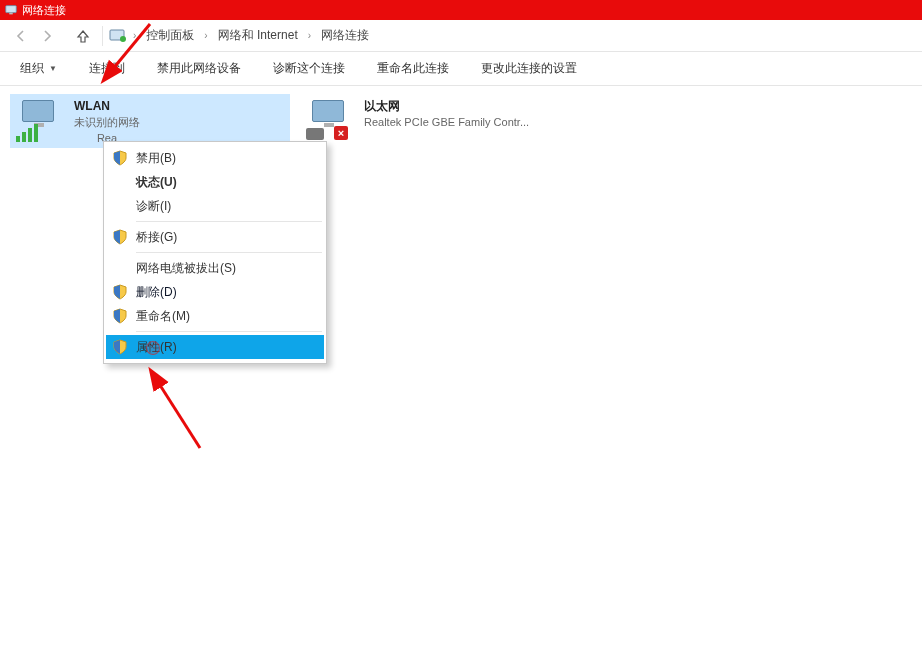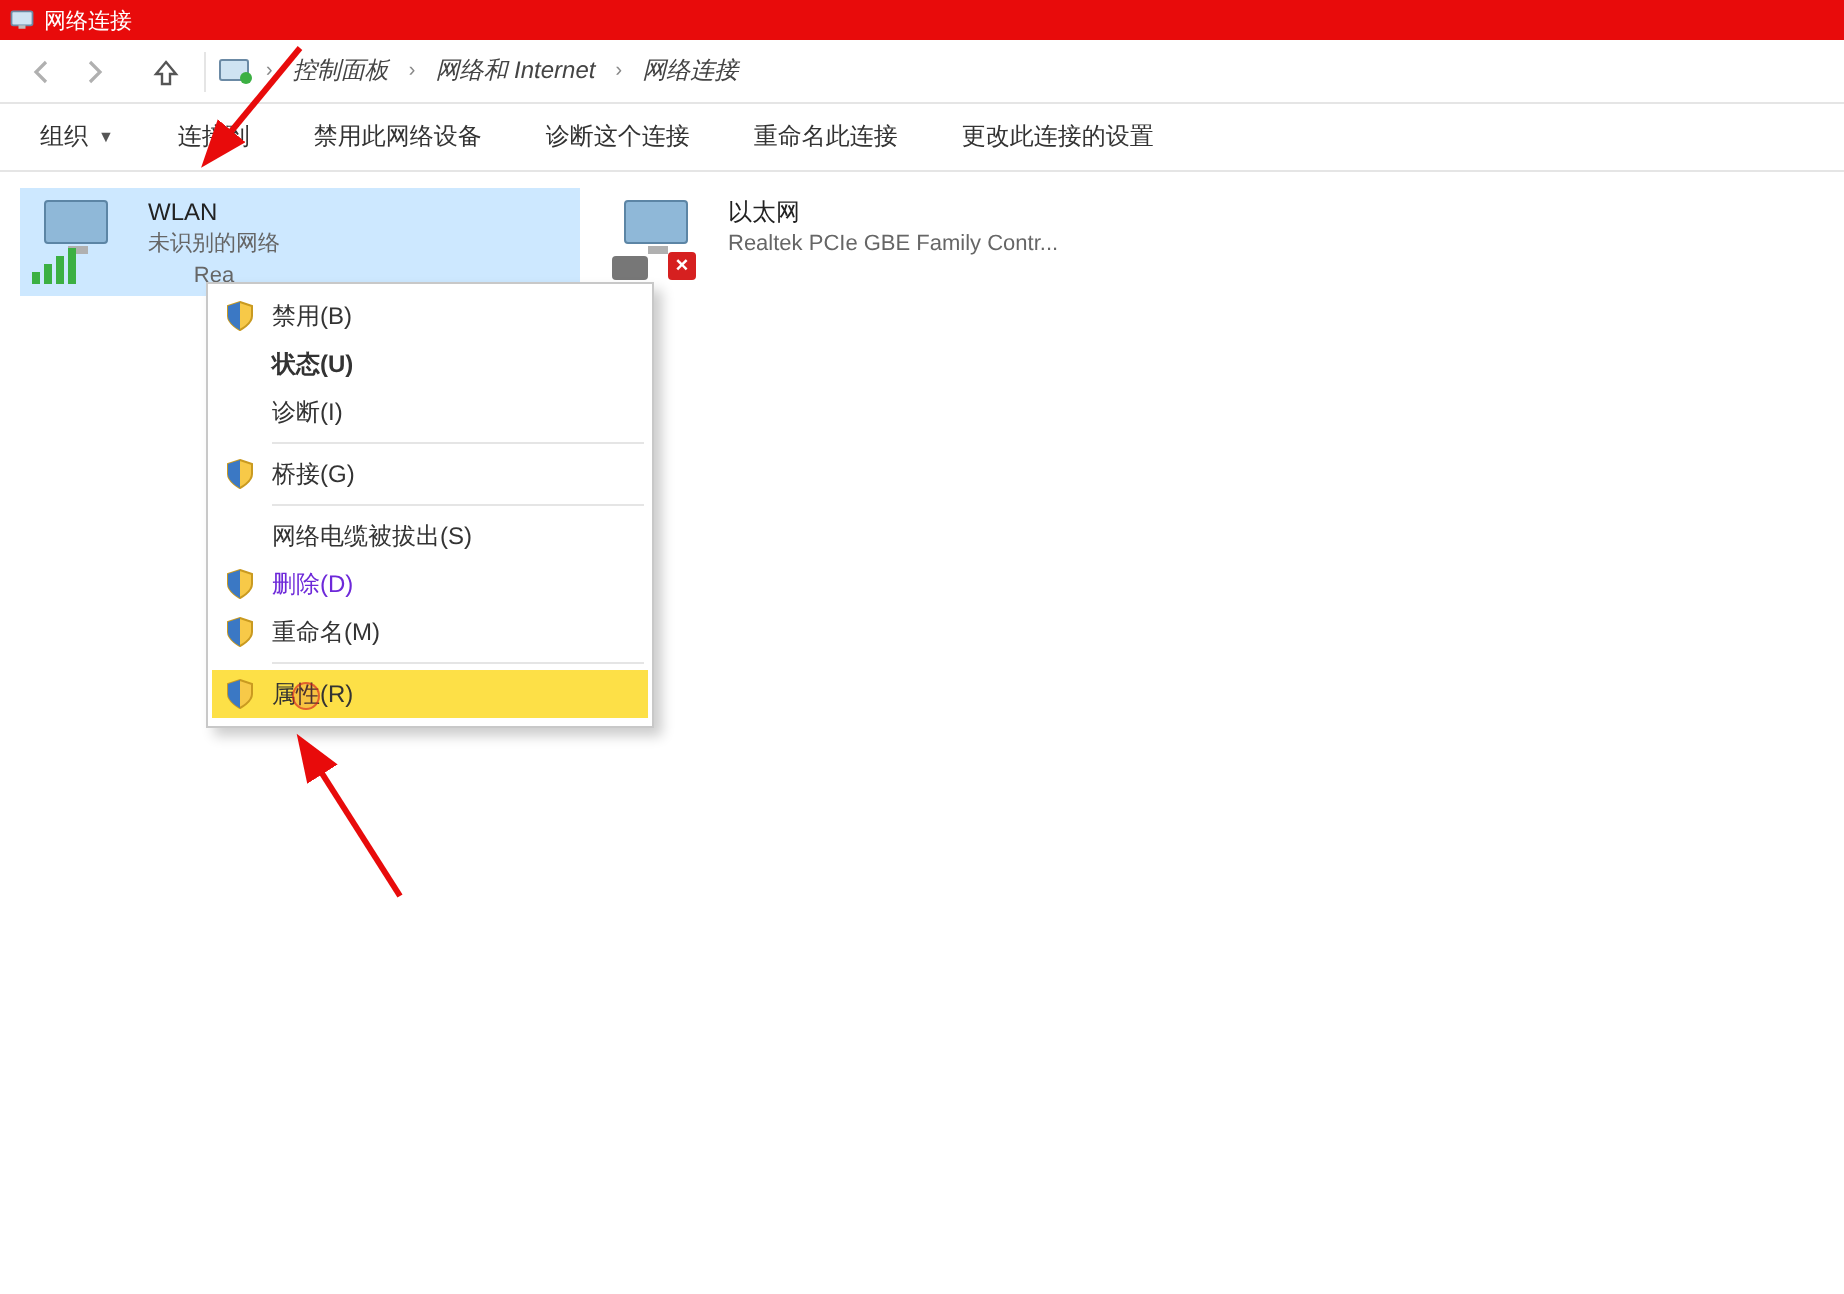--- a/index.html
+++ b/index.html
@@ -17,7 +17,7 @@
     .sep-vert { width:1px; height:20px; background:#e5e5e5; margin: 0 6px 0 2px; }
     .breadcrumb { display:flex; align-items:center; gap:6px; }
     .bc-chev { color:#888; font-size:10px; }
-    .bc-item { padding: 3px 4px; font-style: italic; }
+    .bc-item { padding: 3px 4px; }
     .pc-icon { width:18px; height:14px; display:inline-block; }
 
     

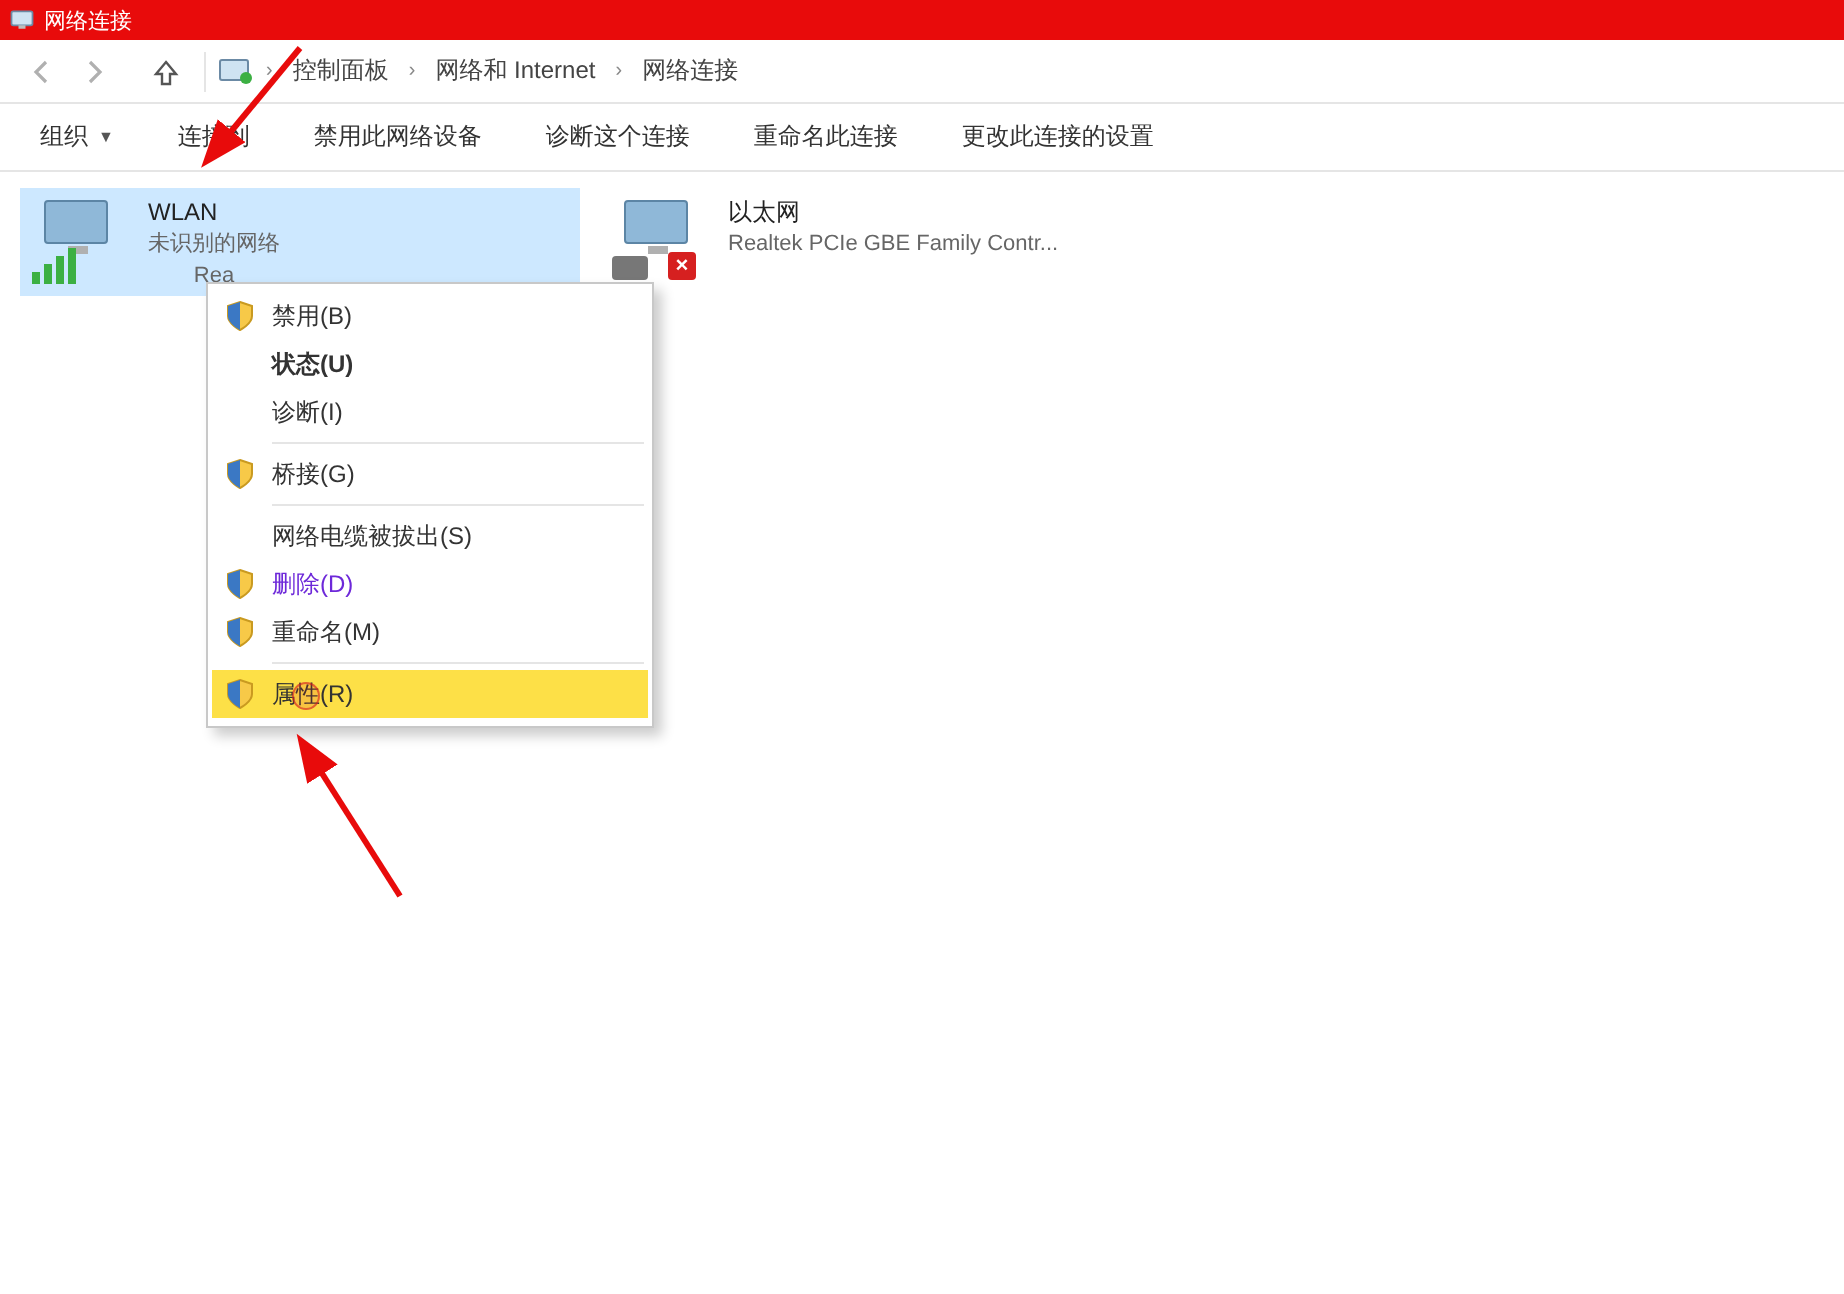--- a/index.html
+++ b/index.html
@@ -38,7 +38,7 @@
     .neticon .xmark { position:absolute; left:28px; bottom:2px; width:14px; height:14px; background:#d62020; border-radius:2px; color:#fff; font-size:11px; line-height:14px; text-align:center; font-weight:bold; }
     .neticon .plug { position:absolute; left:0px; bottom:2px; width:18px; height:12px; background:#777; border-radius:2px; }
     .netlabels { font-size:12px; line-height:16px; color:#333; }
-    .netlabels .l1 { color:#222; }
+    .netlabels .l1 { color:#222;font-weight:bold; }
     .netlabels .l2, .netlabels .l3 { color:#666; font-size:11px;text-align:center; }
 
     

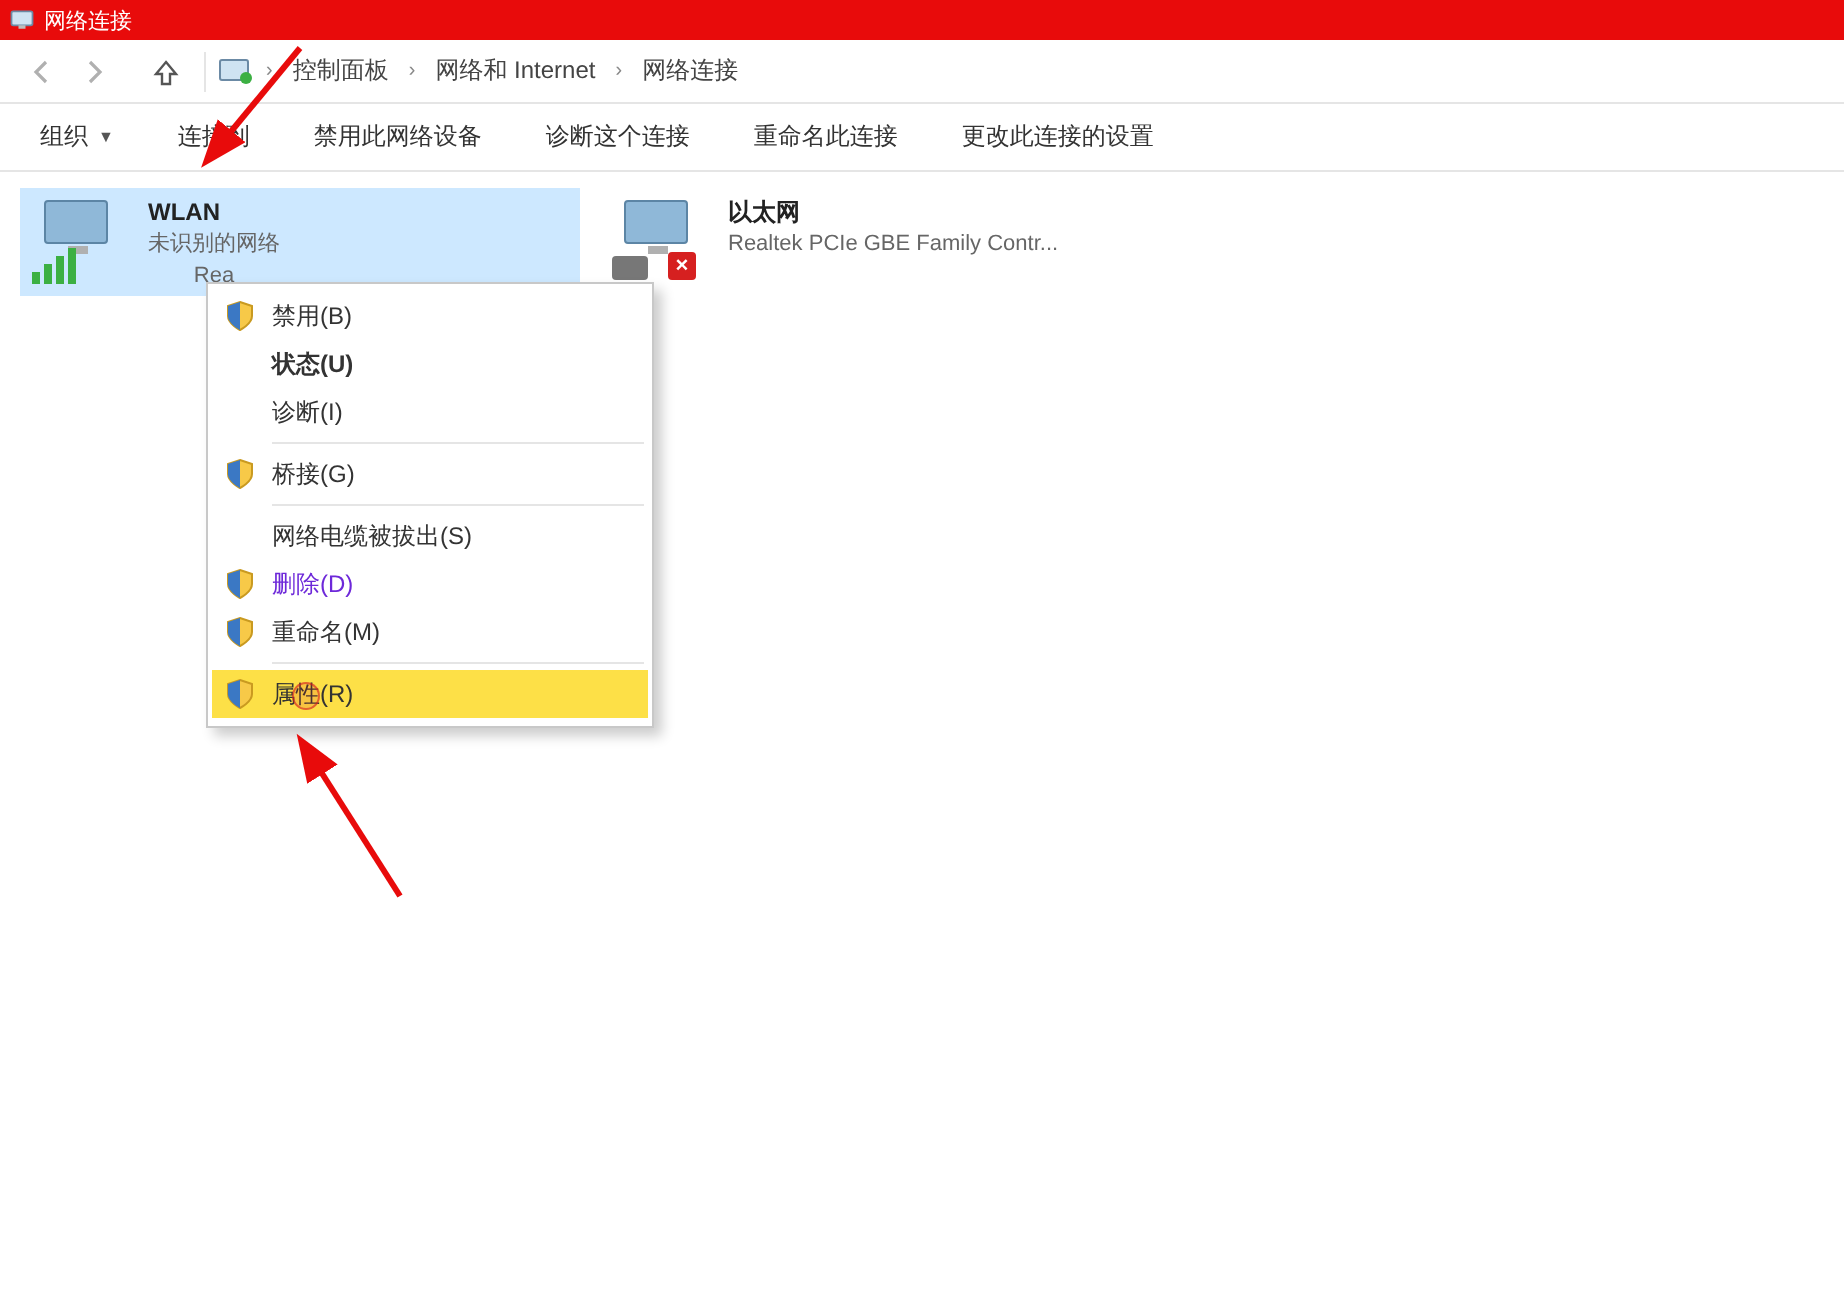--- a/index.html
+++ b/index.html
@@ -45,7 +45,7 @@
     .ctxmenu { position:absolute; left:103px; top:141px; width:224px; background:#fff; border:1px solid #c8c8c8; box-shadow: 4px 4px 6px rgba(0,0,0,0.2); padding: 4px 2px; font-size:12px; z-index:10; }
     .ctxitem { height:24px; display:flex; align-items:center; padding-left:30px; position:relative; color:#333; }
     .ctxitem:hover, .ctxitem.hover { background:#fde047; }
-    .ctxitem.disabled { color:#6d28d9; }
+    .ctxitem.disabled { color:#0f172a; }
     .ctxitem.bold { font-weight:bold; }
     .ctxsep { height:1px; background:#e5e5e5; margin: 3px 2px 3px 30px; }
     .ctxitem .shield { position:absolute; left:6px; top:4px; width:16px; height:16px; }

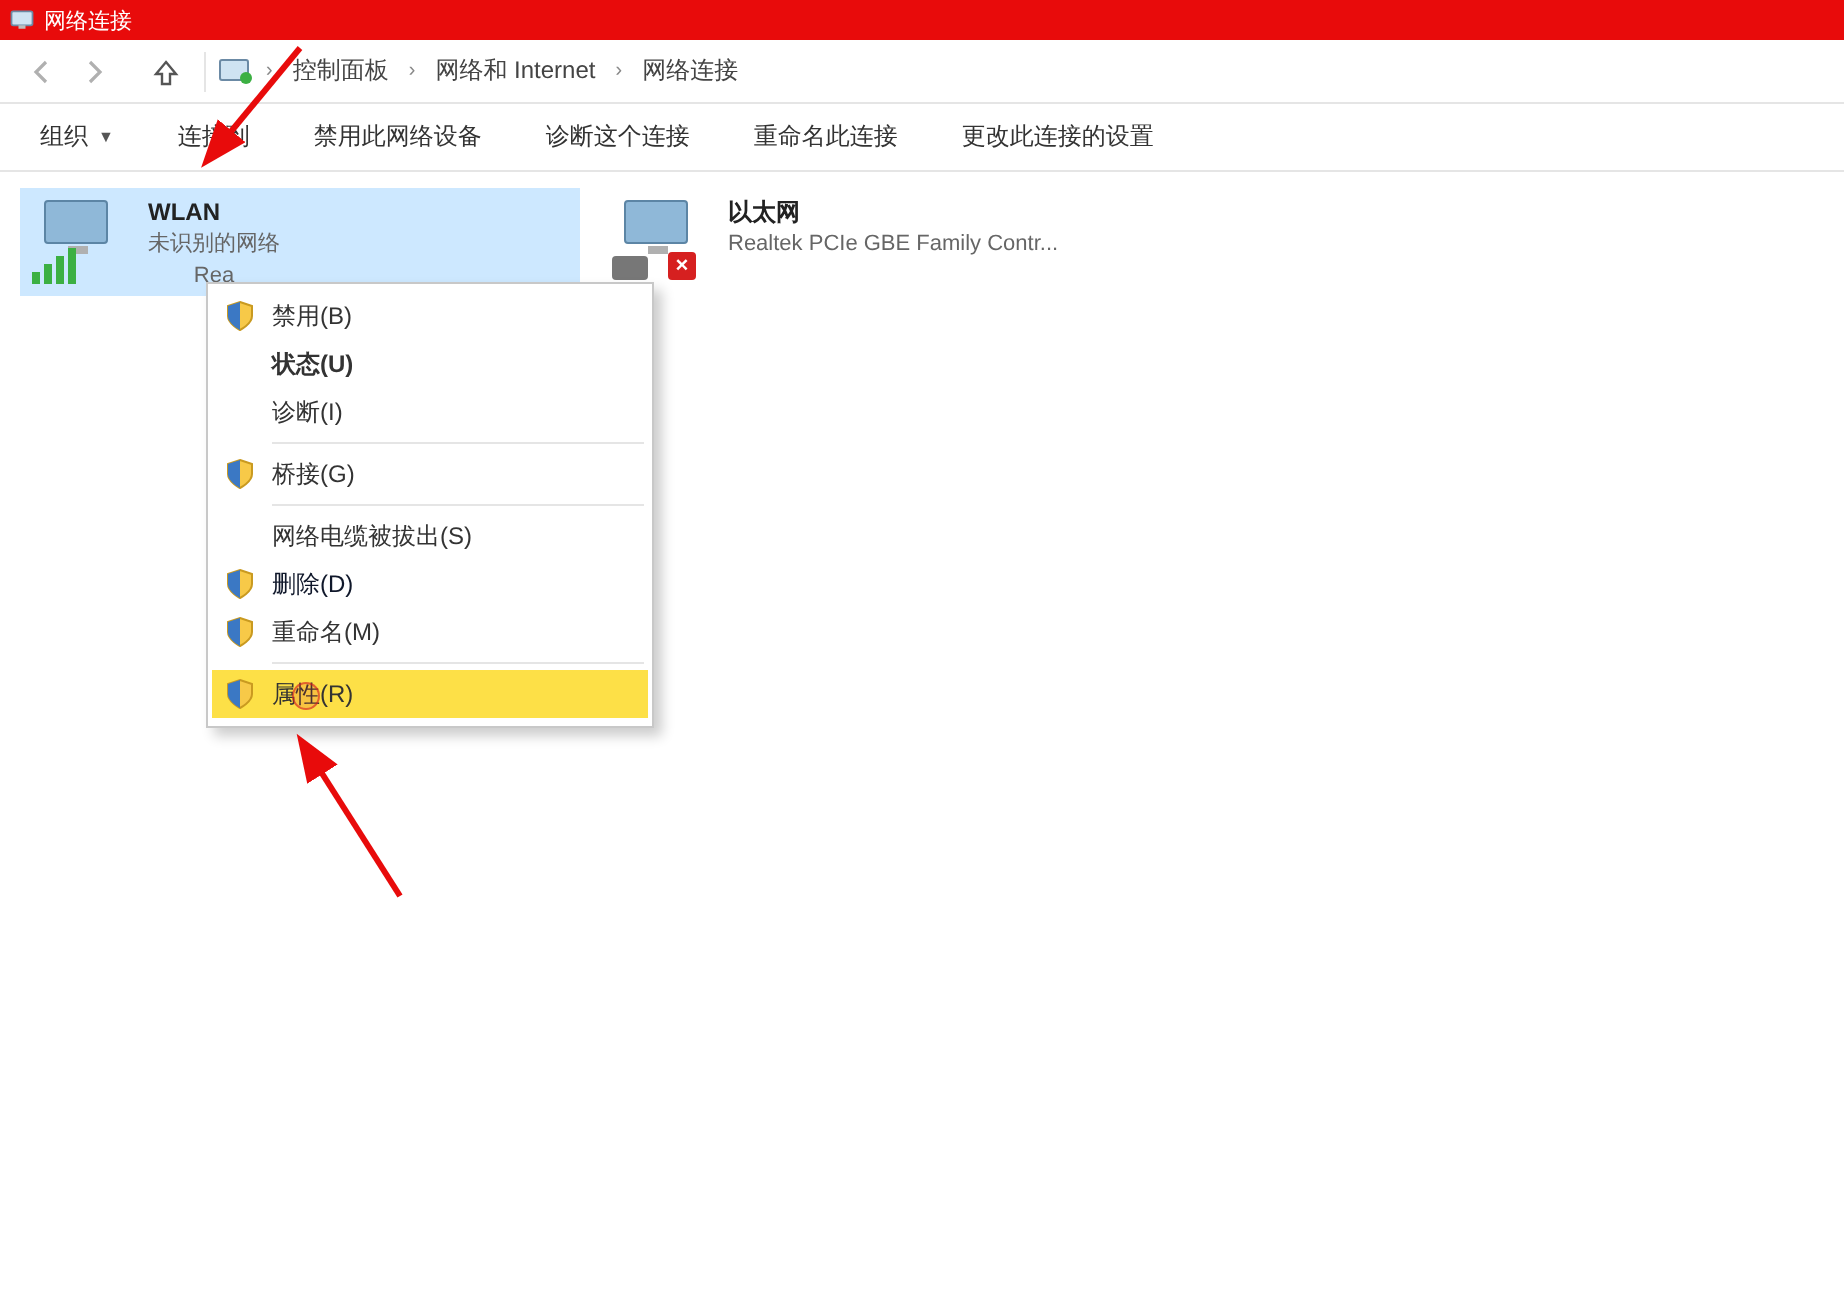--- a/index.html
+++ b/index.html
@@ -44,7 +44,7 @@
     
     .ctxmenu { position:absolute; left:103px; top:141px; width:224px; background:#fff; border:1px solid #c8c8c8; box-shadow: 4px 4px 6px rgba(0,0,0,0.2); padding: 4px 2px; font-size:12px; z-index:10; }
     .ctxitem { height:24px; display:flex; align-items:center; padding-left:30px; position:relative; color:#333; }
-    .ctxitem:hover, .ctxitem.hover { background:#fde047; }
+    .ctxitem:hover, .ctxitem.hover { background:#0ea5e9; }
     .ctxitem.disabled { color:#0f172a; }
     .ctxitem.bold { font-weight:bold; }
     .ctxsep { height:1px; background:#e5e5e5; margin: 3px 2px 3px 30px; }

